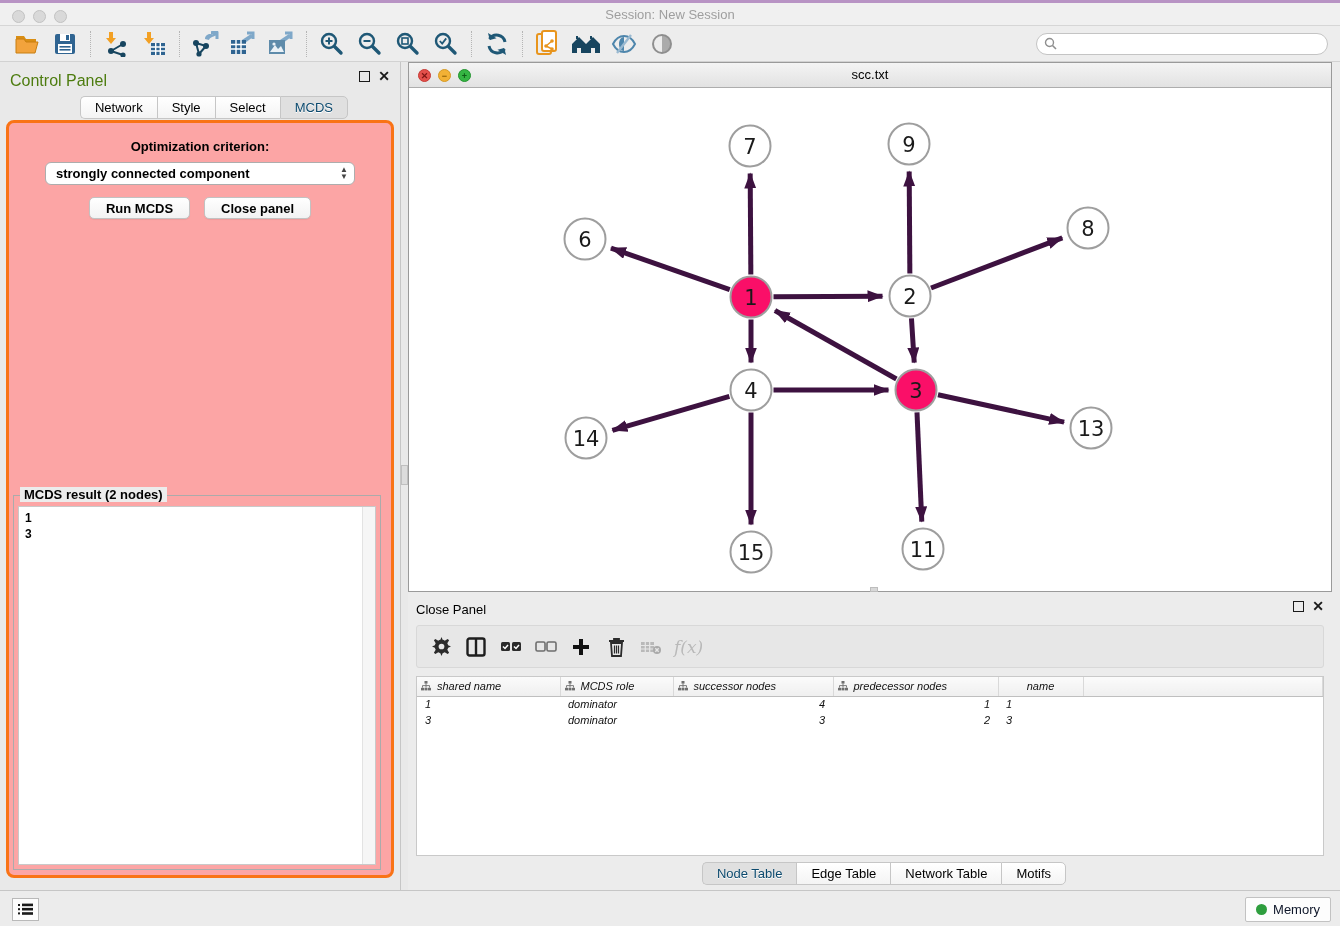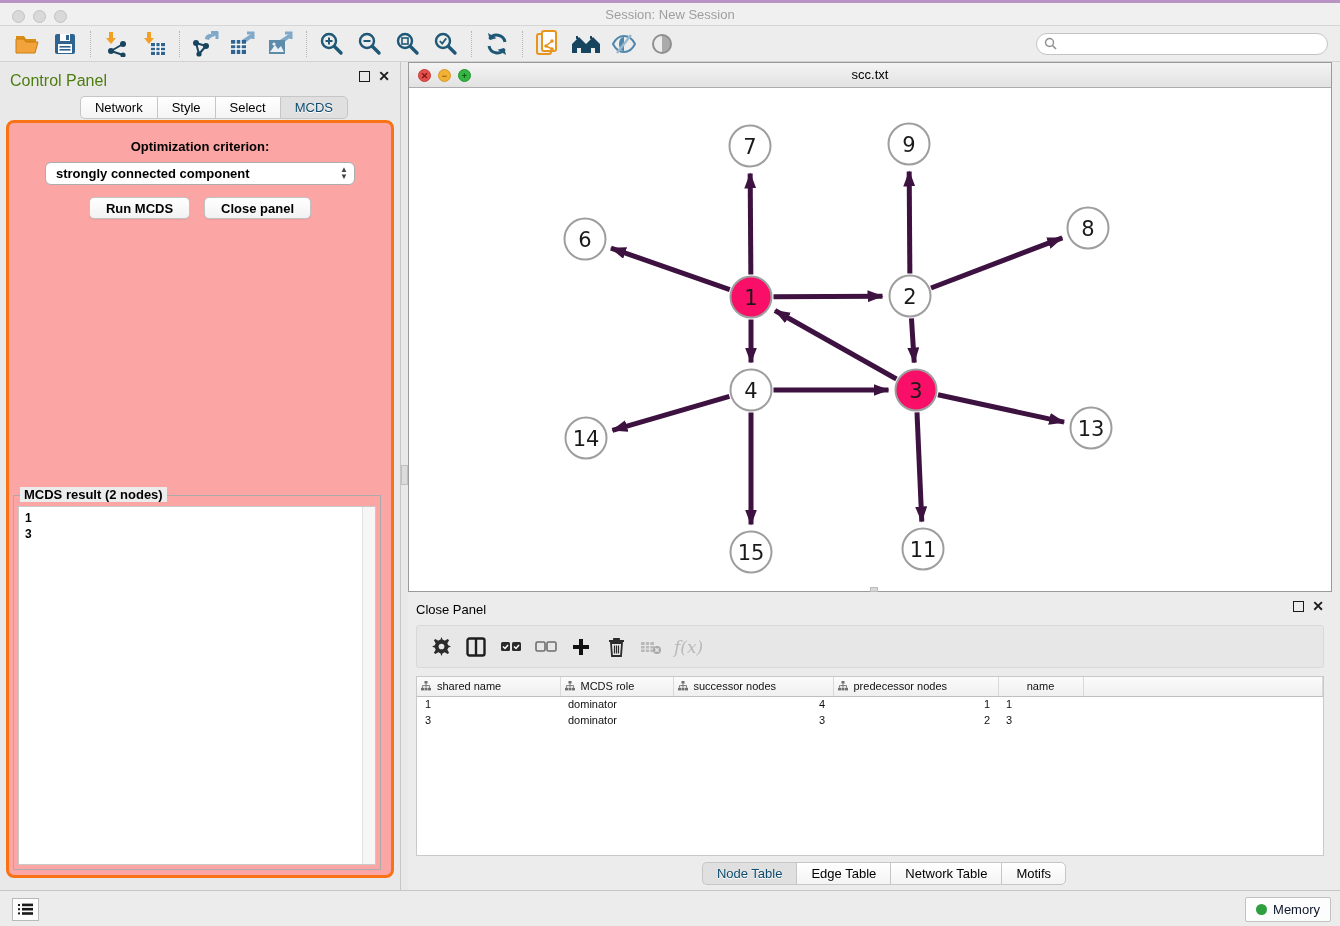--- a/index.html
+++ b/index.html
@@ -71,7 +71,7 @@
   .tp-tool { width:24px; height:24px; display:flex; align-items:center; justify-content:center; }
   .fx-label { font-family:"DejaVu Serif", serif; font-style:italic; font-size:17px; color:#B9B9B9; }
 
-  .node-table { position:absolute; left:8px; right:8px; top:81px; height:180px; background:#FFF; border:1px solid #C9C9C9; overflow:hidden; }
+  .node-table { position:absolute; left:8px; right:8px; top:81px; height:180px; background:#FFF; border:1px solid #C9C9C9; overflow:hidden;font-style:italic; }
   table.grid { border-collapse:collapse; table-layout:fixed; width:100%; }
   table.grid th { height:19px; background:linear-gradient(#FBFBFB,#EFEFEF); border-bottom:1px solid #BFBFBF; border-right:1px solid #D9D9D9; font-size:11px; font-weight:normal; color:#111; text-align:left; padding:0 4px; white-space:nowrap; overflow:hidden; }
   table.grid th .hicon { display:inline-block; vertical-align:-1px; margin-right:6px; }

